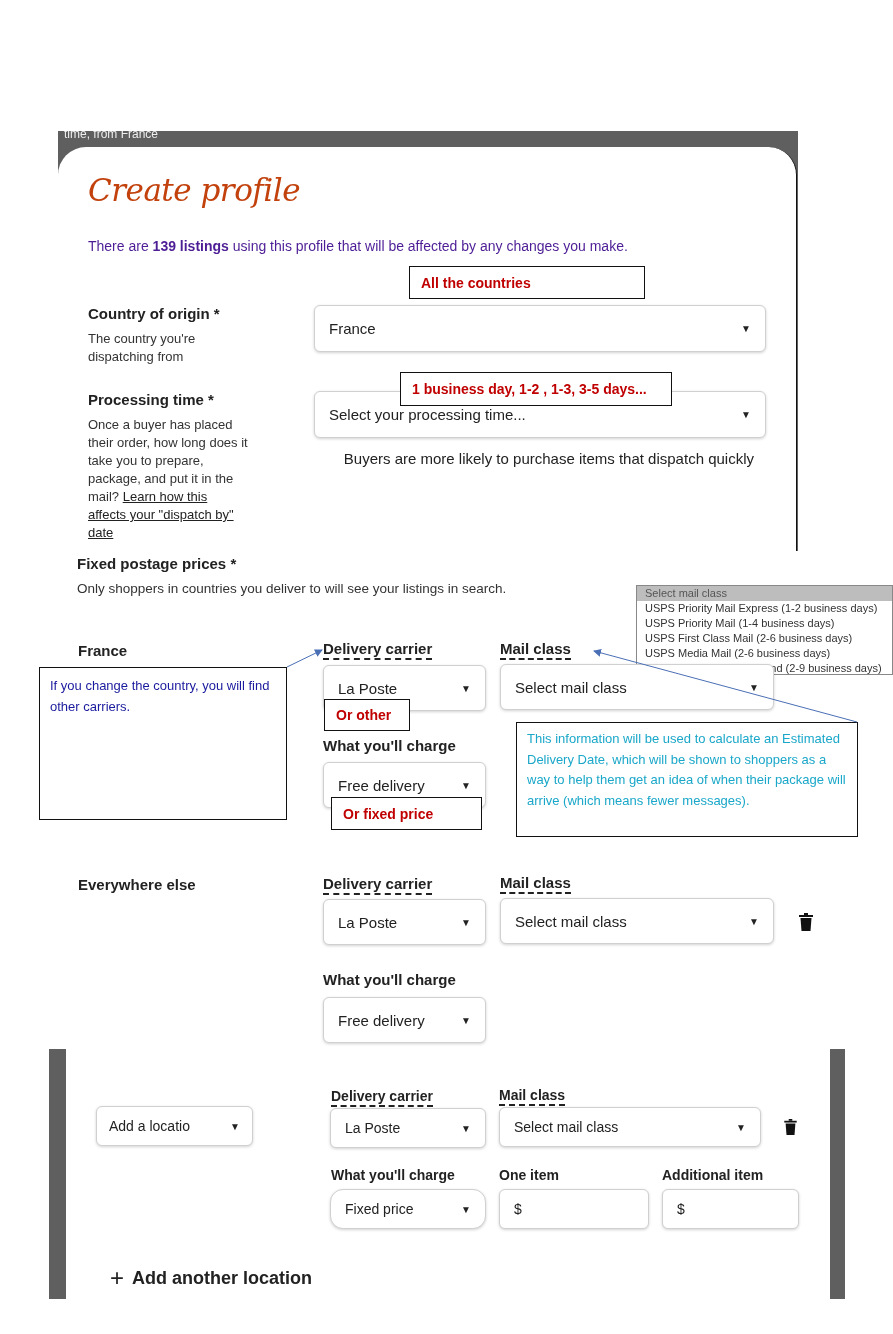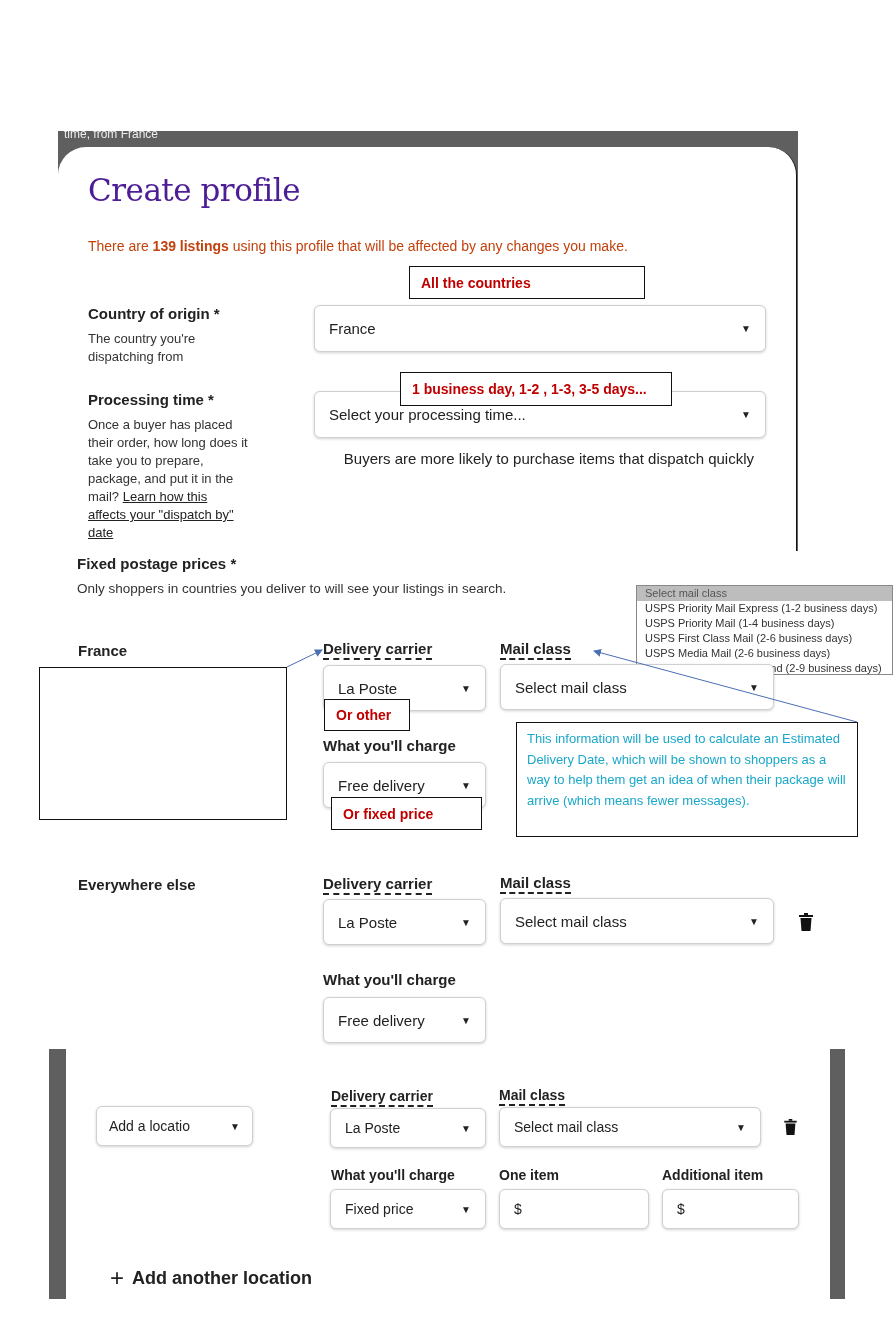--- a/index.html
+++ b/index.html
@@ -12,7 +12,7 @@
   .top-frame .strip-text { left: 6px; top: -4px; font-size: 12px; color: #eee; white-space: nowrap; }
   .top-card { left: 0px; top: 16px; width: 739px; height: 420px; background: #fff; border-radius: 28px 28px 0 0; border-right: 1px solid #111; }
 
-  .title { left: 88px; top: 172px; font-family: "DejaVu Serif", "Liberation Serif", serif; font-size: 31px; font-weight: 300; color: #4c1d95; letter-spacing: -0.5px; }
+  .title { left: 88px; top: 172px; font-family: "DejaVu Serif", "Liberation Serif", serif; font-size: 31px; font-weight: 300; color: #c2410c; letter-spacing: -0.5px; font-style: italic; }
   .listings { left: 88px; top: 238px; font-size: 14px; color: #c2410c; }
   .listings b { font-weight: 700; }
 

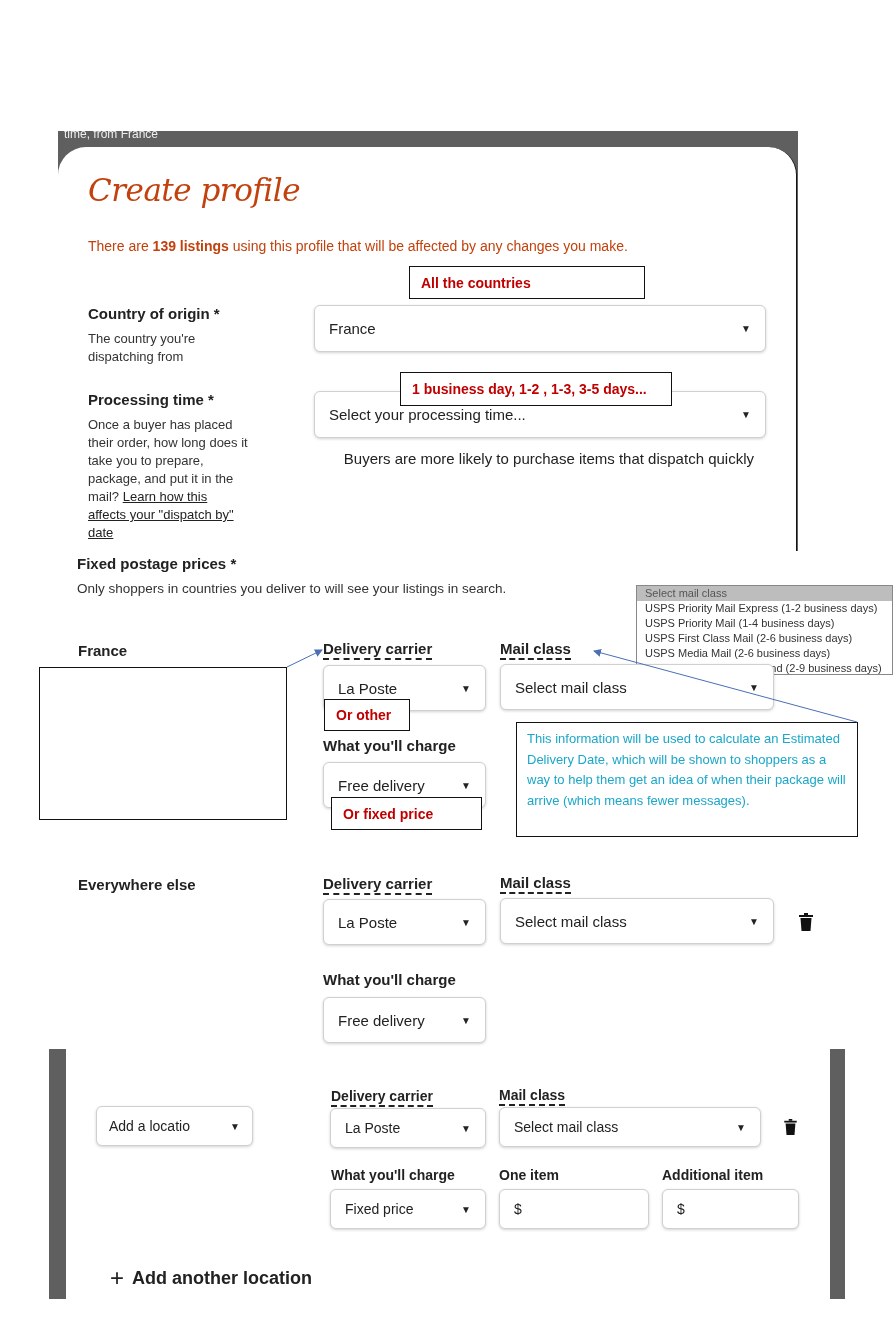--- a/index.html
+++ b/index.html
@@ -13,7 +13,7 @@
   .top-card { left: 0px; top: 16px; width: 739px; height: 420px; background: #fff; border-radius: 28px 28px 0 0; border-right: 1px solid #111; }
 
   .title { left: 88px; top: 172px; font-family: "DejaVu Serif", "Liberation Serif", serif; font-size: 31px; font-weight: 300; color: #c2410c; letter-spacing: -0.5px; font-style: italic; }
-  .listings { left: 88px; top: 238px; font-size: 14px; color: #c2410c; }
+  .listings { left: 88px; top: 238px; font-size: 14px; color: #4c1d95; }
   .listings b { font-weight: 700; }
 
   .lbl-bold { font-size: 15px; font-weight: 700; color: #222; }

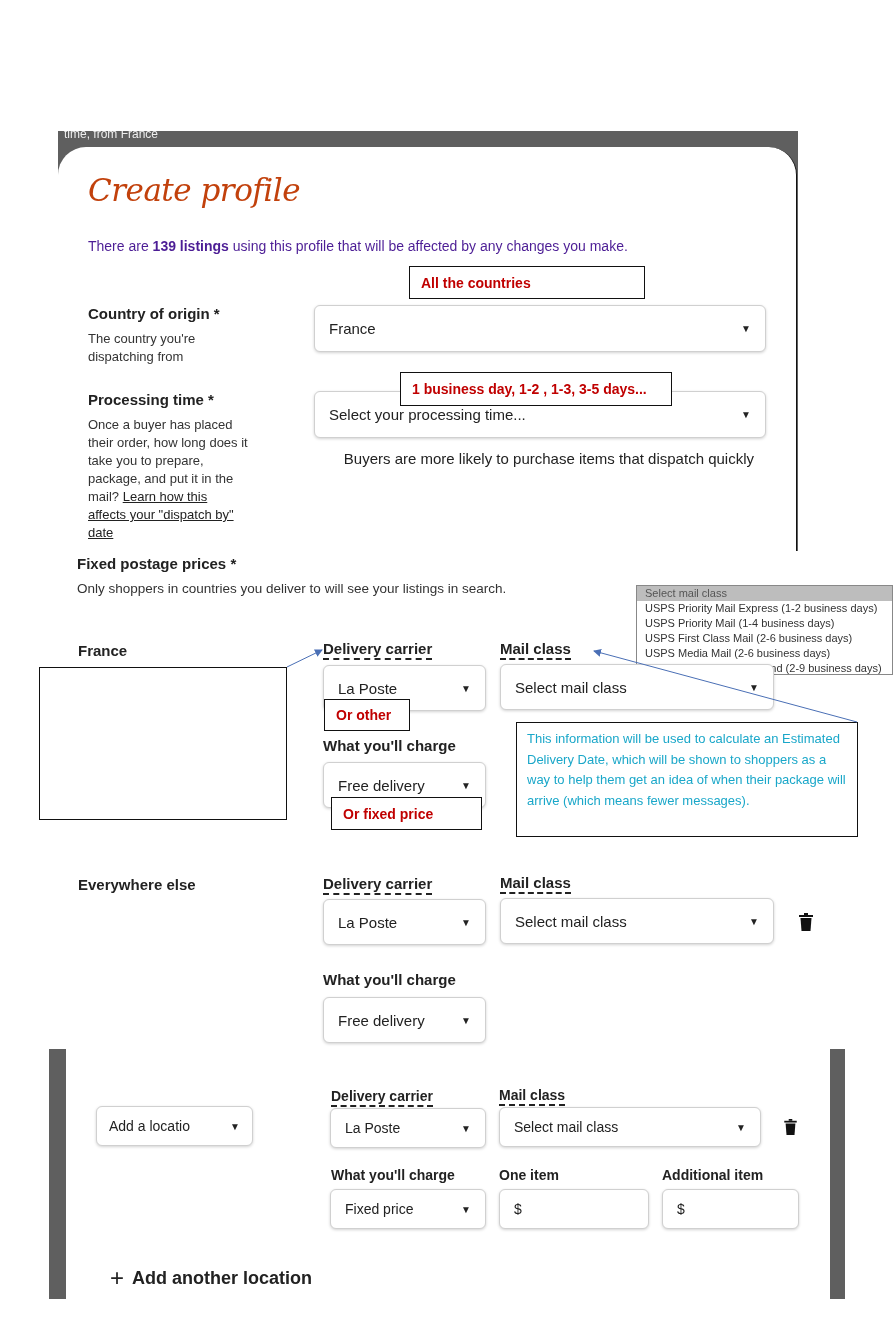--- a/index.html
+++ b/index.html
@@ -109,6 +109,7 @@
 <div class="abs anno-red" style="left:331px; top:797px; width:151px; height:33px;">Or fixed price</div>
 
 <div class="abs anno-blue" style="left:39px; top:667px; width:248px; height:153px;">
+  <div>If you change the country, you will find other carriers.</div>
 </div>
 
 <div class="abs anno-cyan" style="left:516px; top:722px; width:342px; height:115px;">This information will be used to calculate an Estimated Delivery Date, which will be shown to shoppers as a way to help them get an idea of when their package will arrive (which means fewer messages).</div>

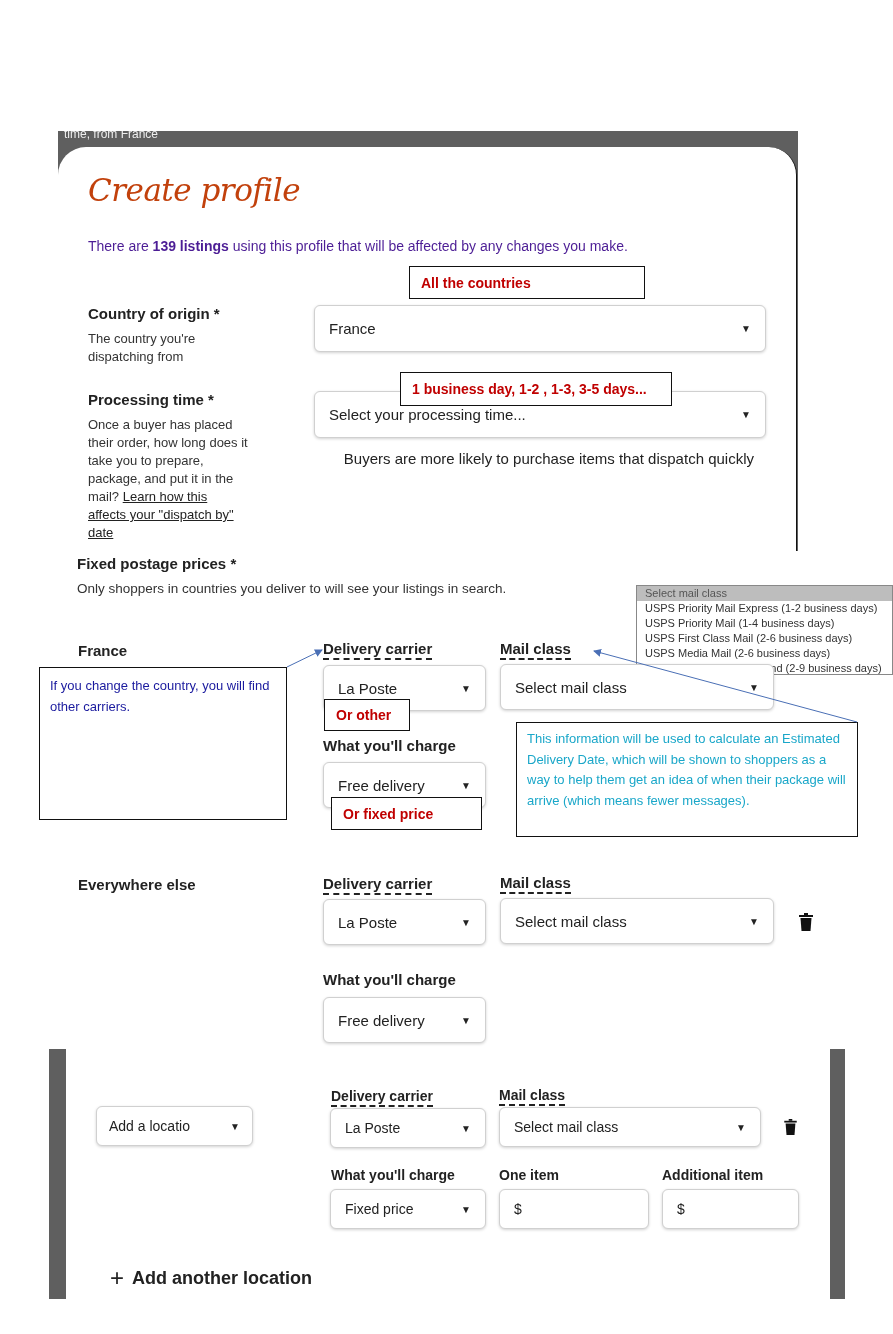--- a/index.html
+++ b/index.html
@@ -178,7 +178,7 @@
 <div class="abs plainlbl" style="left:499px; top:1167px; font-size:14px;">One item</div>
 <div class="abs plainlbl" style="left:662px; top:1167px; font-size:14px;">Additional item</div>
 
-<div class="abs select" style="left:330px; top:1189px; width:156px; height:40px; font-size:14px;">
+<div class="abs select" style="left:330px; top:1189px; width:156px; height:40px; font-size:14px;border-radius:13px;">
   <span>Fixed price</span>
   <span class="caret">▼</span>
 </div>

